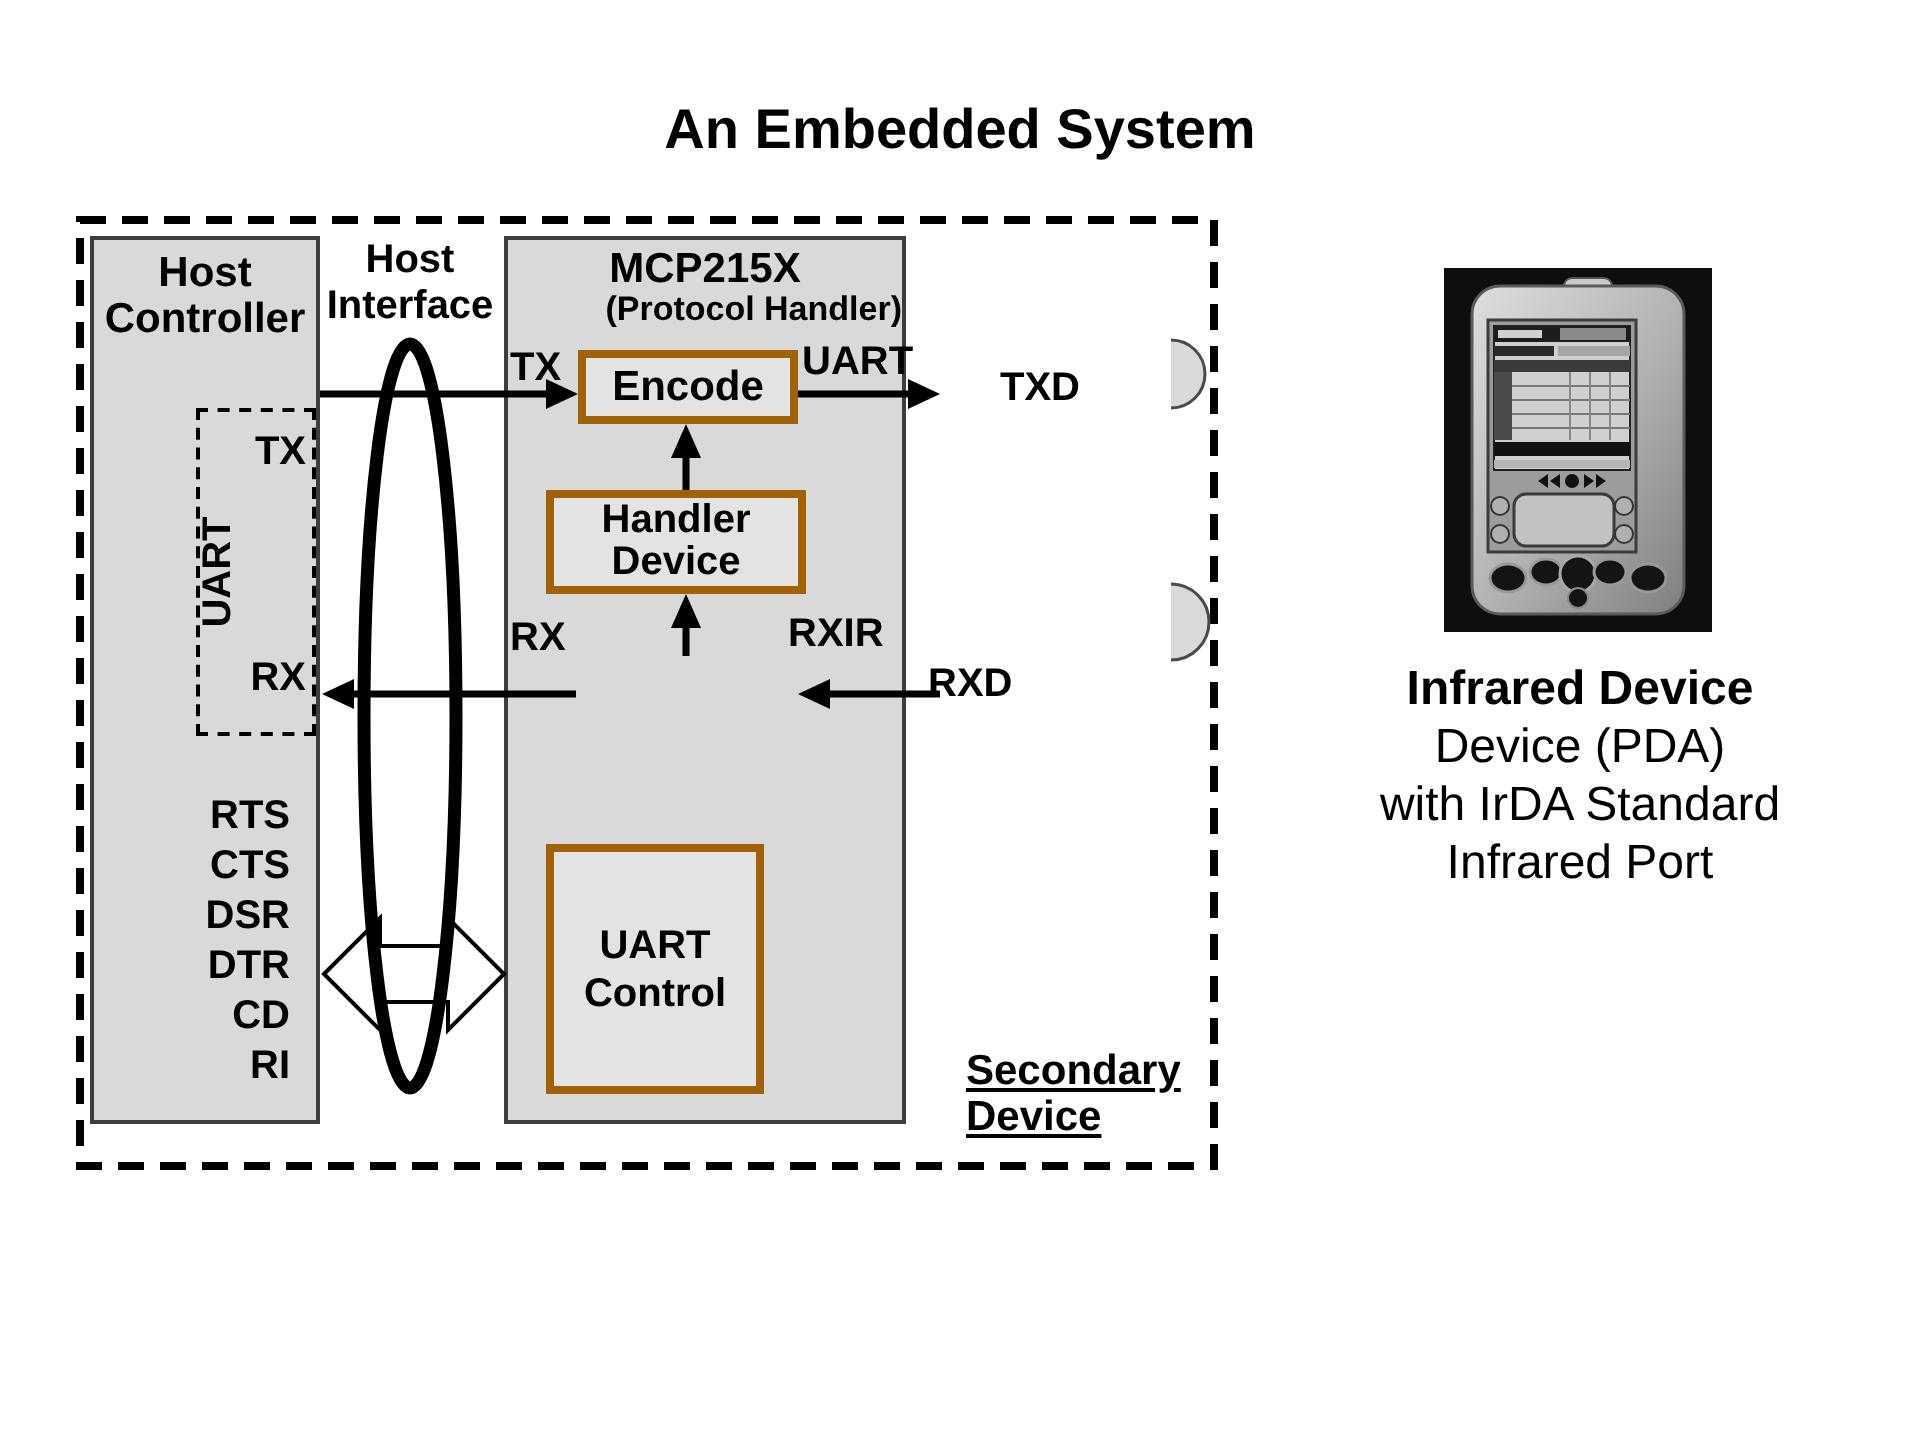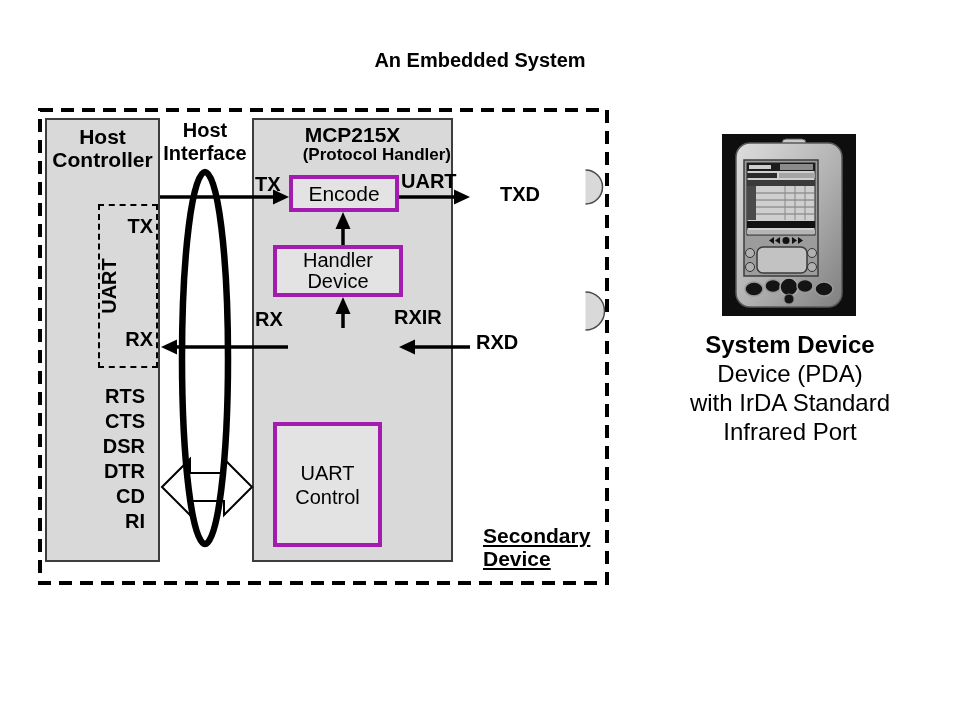--- a/index.html
+++ b/index.html
@@ -12,7 +12,7 @@
   .abs { position: absolute; }
   .page-title {
     top: 49px; left: 0; width: 960px; text-align: center;
-    font-size: 20px; font-weight: bold; letter-spacing: 0px;
+    font-size: 28px; font-weight: bold; letter-spacing: 0px;
   }
   .block {
     background: #d9d9d9; border: 2px solid #3d3d3d;

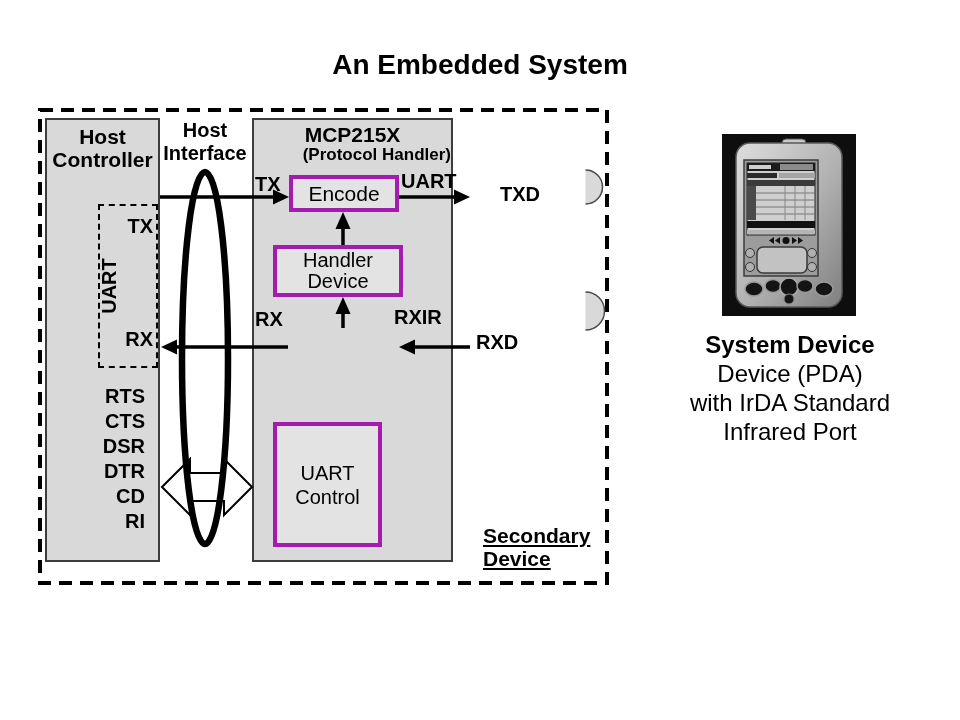--- a/index.html
+++ b/index.html
@@ -44,9 +44,9 @@
   .mcp-title { font-size: 21px; line-height: 22px; font-weight: bold; text-align: center; }
   .mcp-subtitle { font-size: 17px; line-height: 18px; font-weight: bold; text-align: right; margin-left: 16px; }
   .thickbox {
-    position: absolute; border: 4px solid #a21caf; background: #e3e3e3;
+    position: absolute; border: 4px solid #a16207; background: #e3e3e3;
     display: flex; flex-direction: column; align-items: center; justify-content: center;
-    font-weight: normal; text-align: center;
+    font-weight: bold; text-align: center;
   }
   .encode-box { left: 289px; top: 175px; width: 110px; height: 37px; font-size: 21px; }
   .protocol-box { left: 273px; top: 245px; width: 130px; height: 52px; font-size: 20px; line-height: 21px; }

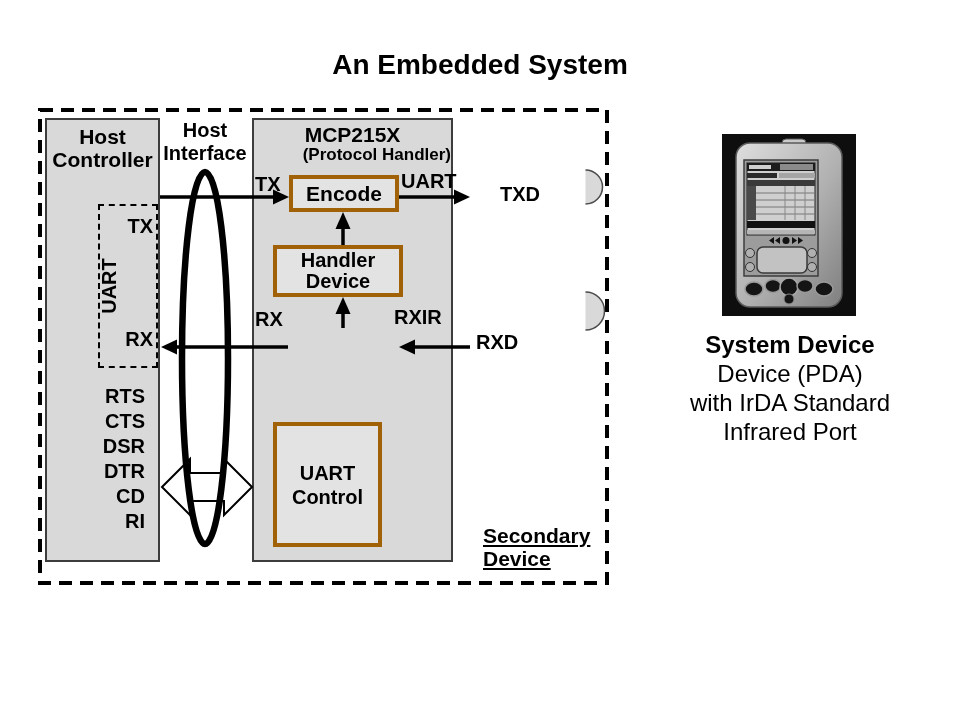--- a/index.html
+++ b/index.html
@@ -60,7 +60,7 @@
   .optical-block { left: 470px; top: 120px; width: 115px; height: 247px; }
   .optical-label { padding-top: 5px; font-size: 18px; line-height: 19px; }
   .pin-txd { left: 500px; top: 184px; }
-  .pin-rxd { left: 476px; top: 332px; }
+  .pin-rxd { left: 464px; top: 332px; }
   .secondary-label {
     left: 483px; top: 524px; font-size: 21px; font-weight: bold; line-height: 23px; text-decoration: underline;
   }

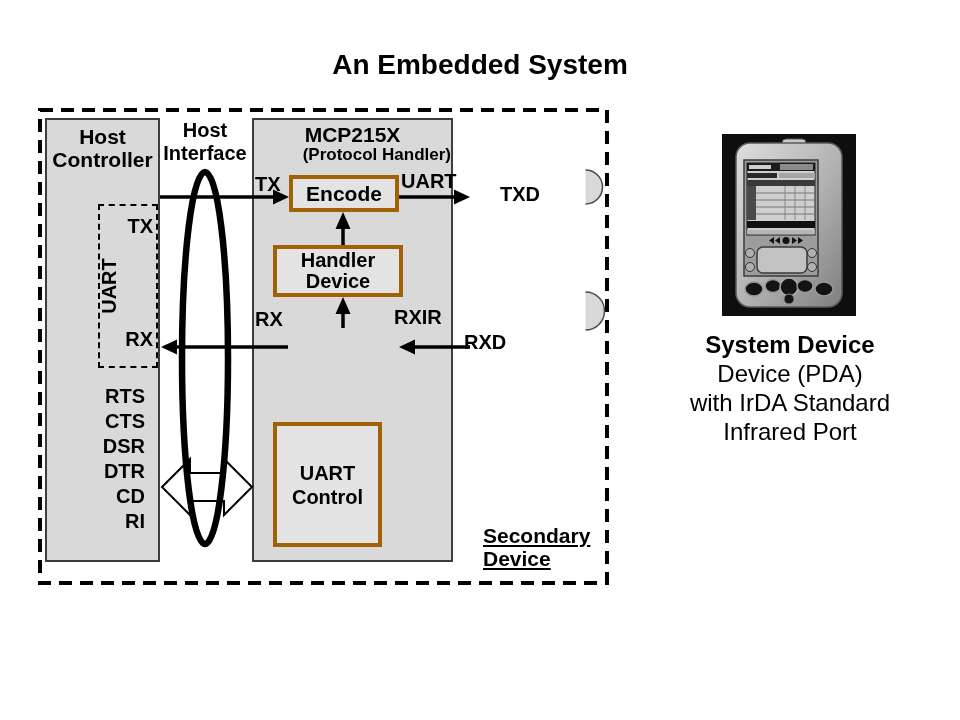--- a/index.html
+++ b/index.html
@@ -234,7 +234,7 @@
   </div>
 
   <div class="abs pda-caption">
-    <div class="cap-bold">System Device</div>
+    <div class="cap-bold">Infrared Device</div>
     <div>Device (PDA)</div>
     <div>with IrDA Standard</div>
     <div>Infrared Port</div>

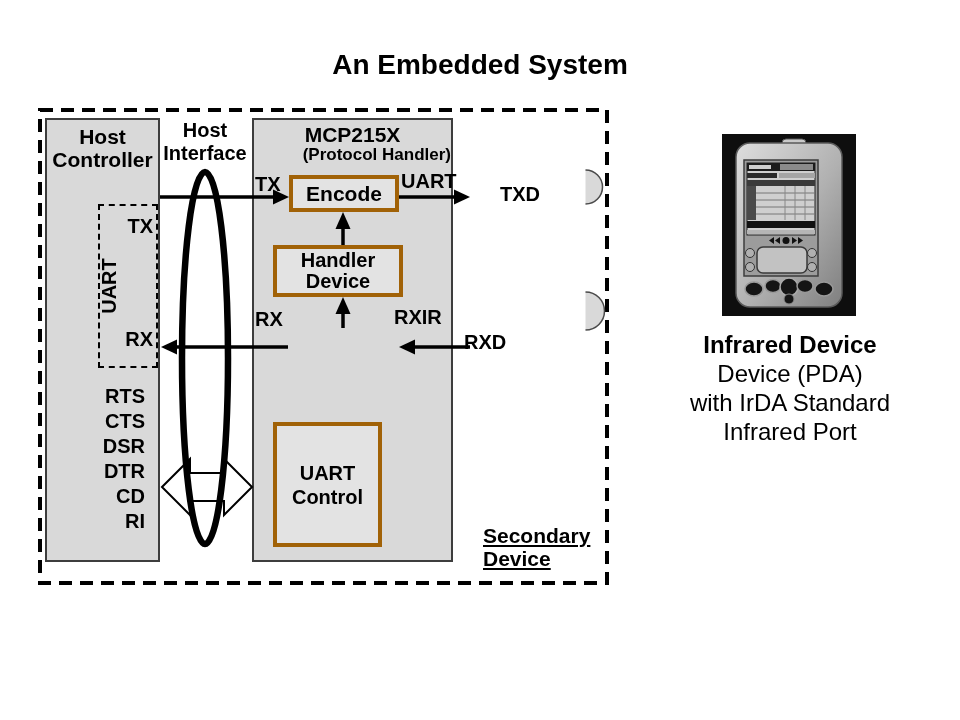--- a/index.html
+++ b/index.html
@@ -32,7 +32,7 @@
     font-size: 20px; font-weight: bold; line-height: 20px;
   }
   .signals {
-    left: 45px; top: 384px; width: 100px; text-align: right;
+    left: 45px; top: 396px; width: 100px; text-align: right;
     font-size: 20px; font-weight: bold; line-height: 25px;
   }
   .host-interface {

